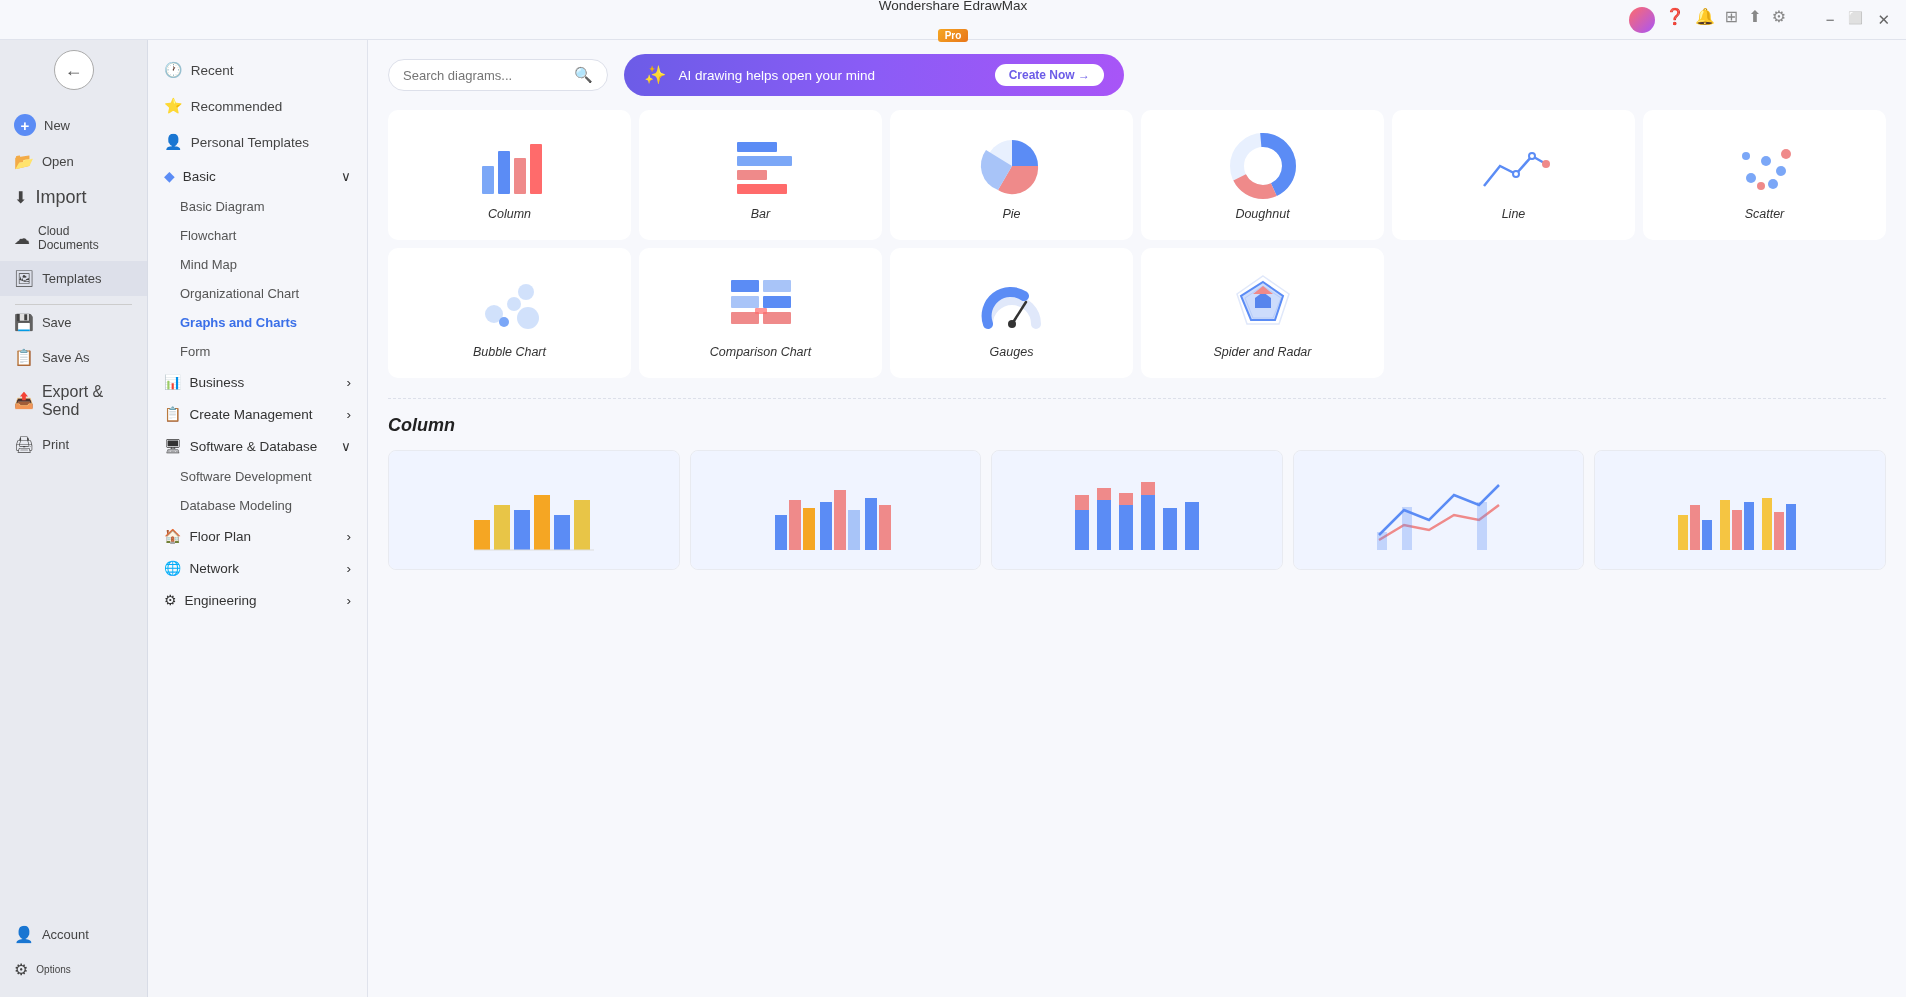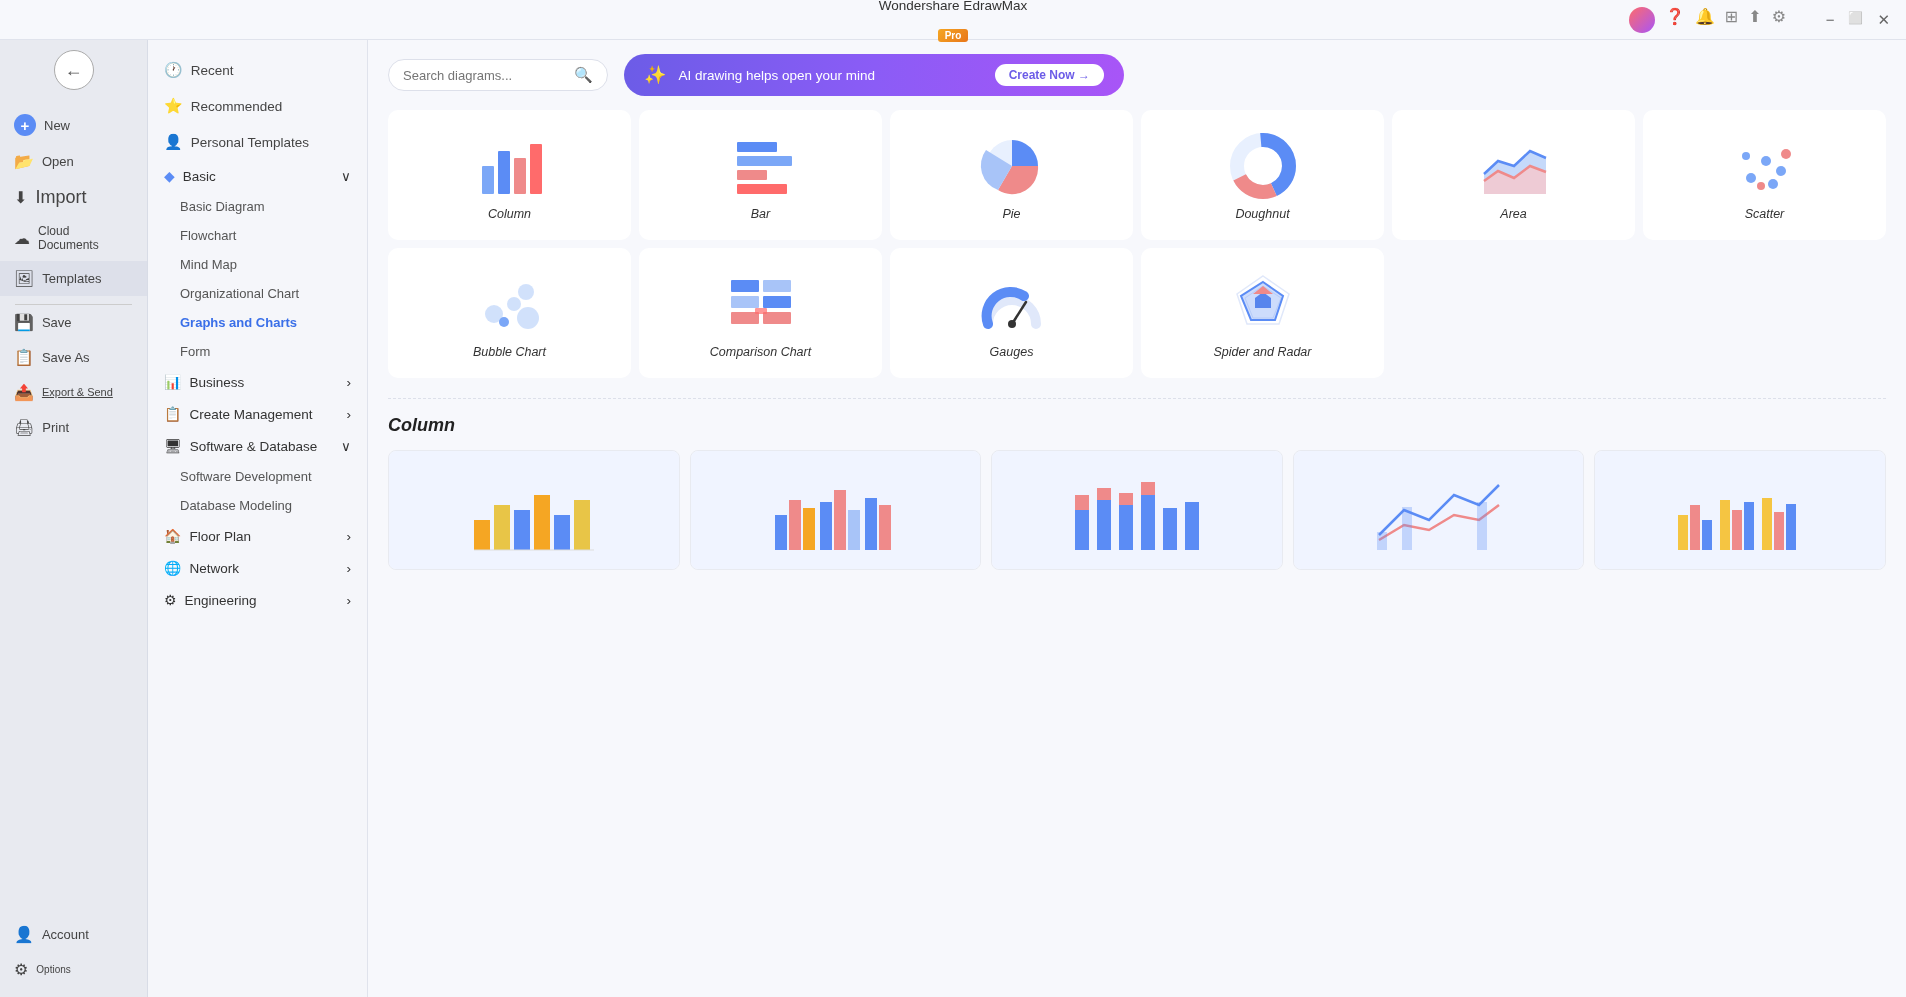--- a/index.html
+++ b/index.html
@@ -417,6 +417,17 @@
         <span class="chart-label">Doughnut</span>
       </div>
 
+      <div class="chart-card">
+        <div class="chart-thumb">
+          <svg width="68" height="60" viewBox="0 0 68 60">
+            <polyline points="4,50 20,30 36,38 52,20 66,28" fill="none" stroke="#5b8cf5" stroke-width="2.5"></polyline>
+            <circle cx="36" cy="38" r="3" fill="white" stroke="#5b8cf5" stroke-width="2"></circle>
+            <circle cx="52" cy="20" r="3" fill="white" stroke="#5b8cf5" stroke-width="2"></circle>
+            <circle cx="66" cy="28" r="4" fill="#ef8a8a" stroke="none"></circle>
+          </svg>
+        </div>
+        <span class="chart-label">Line</span>
+      </div>
 
       <div class="chart-card">
         <div class="chart-thumb">

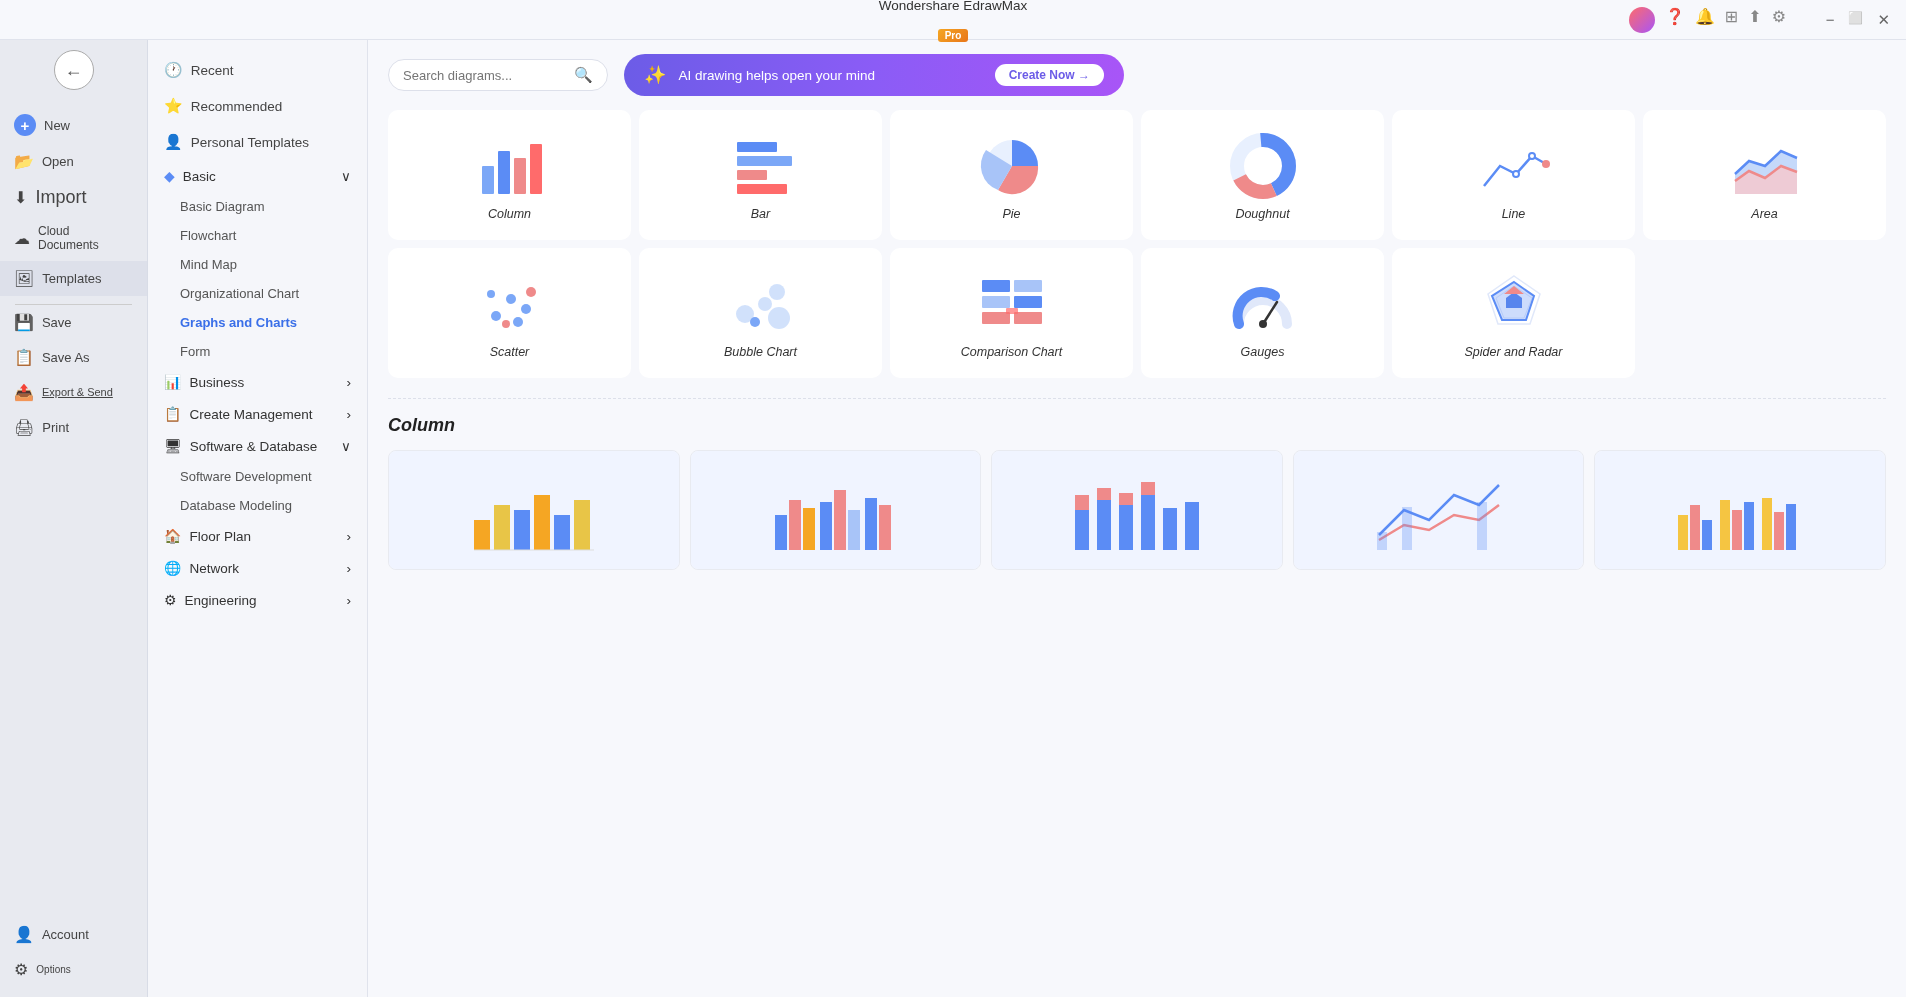--- a/index.html
+++ b/index.html
@@ -429,17 +429,6 @@
         <span class="chart-label">Line</span>
       </div>
 
-      <div class="chart-card">
-        <div class="chart-thumb">
-          <svg width="68" height="60" viewBox="0 0 68 60">
-            <polygon points="4,58 4,38 18,25 34,30 50,15 66,22 66,58" fill="#c5d9fa"></polygon>
-            <polyline points="4,38 18,25 34,30 50,15 66,22" fill="none" stroke="#5b8cf5" stroke-width="2.5"></polyline>
-            <polygon points="4,58 4,45 18,35 34,42 50,30 66,36 66,58" fill="#ffc5c5" opacity="0.7"></polygon>
-            <polyline points="4,45 18,35 34,42 50,30 66,36" fill="none" stroke="#ef8a8a" stroke-width="2.5"></polyline>
-          </svg>
-        </div>
-        <span class="chart-label">Area</span>
-      </div>
 
       <div class="chart-card">
         <div class="chart-thumb">

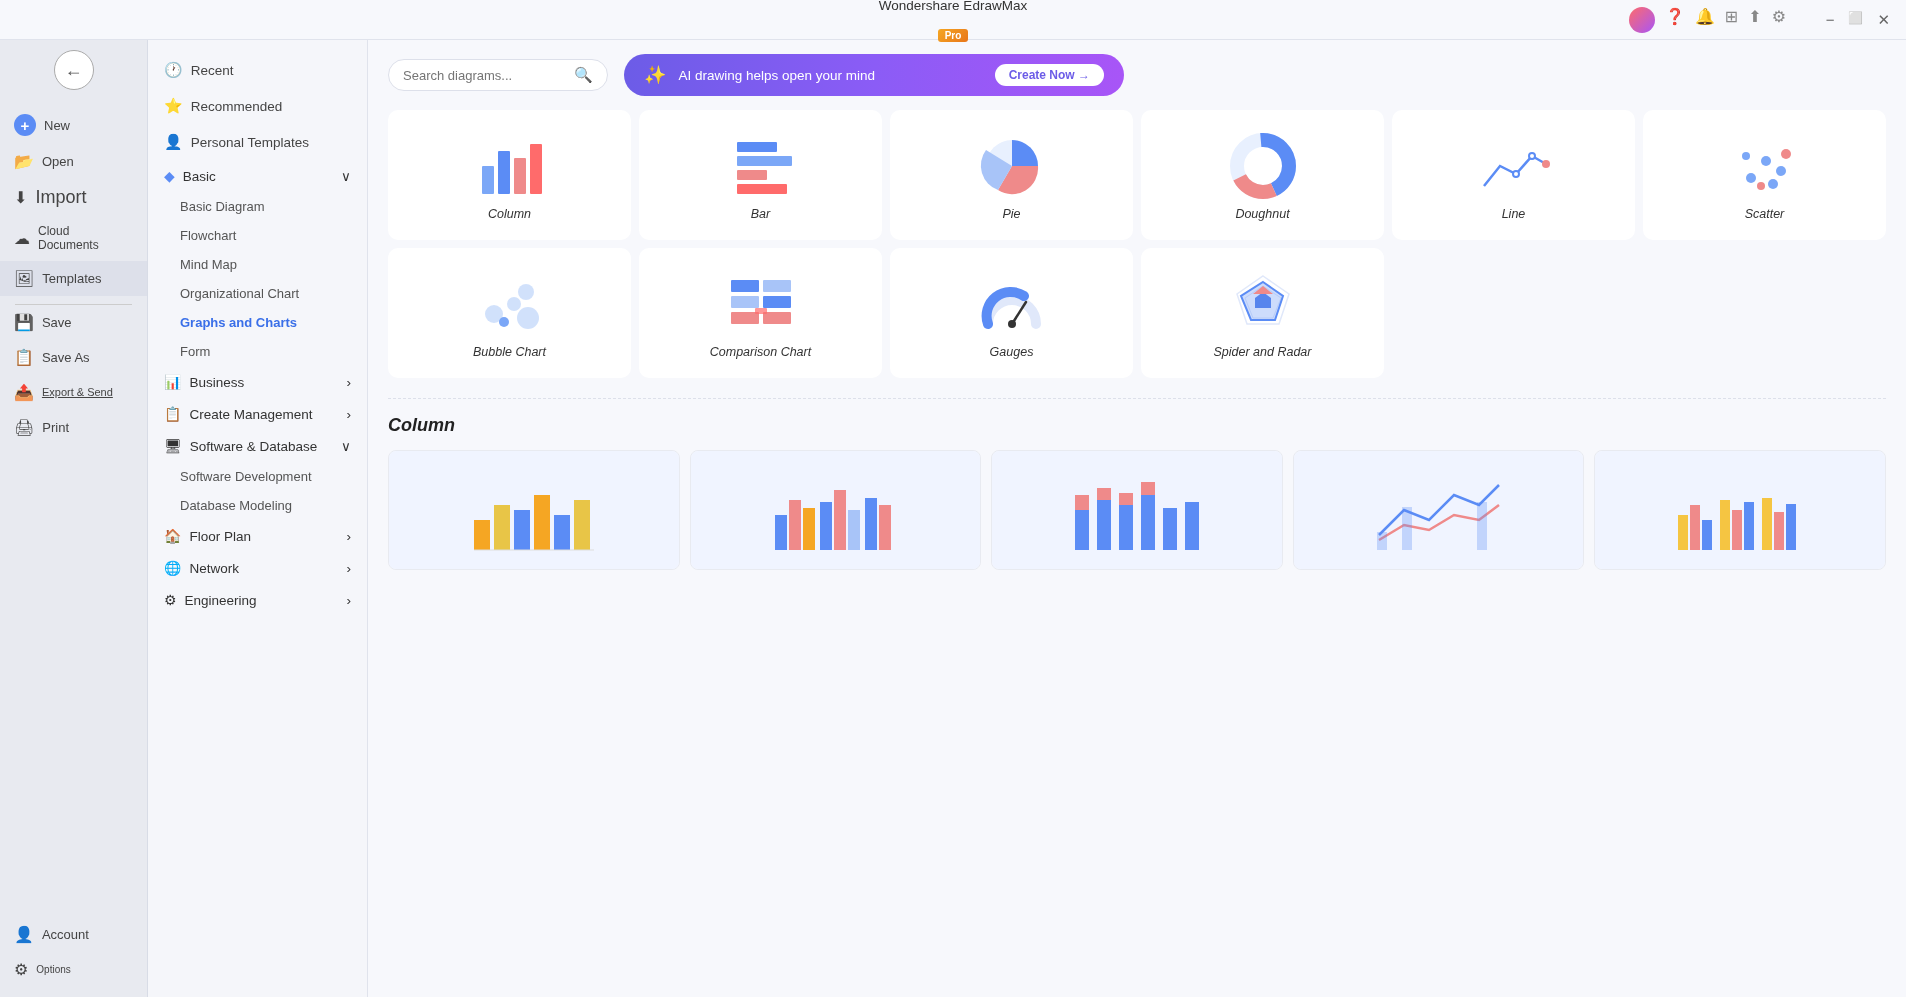--- a/index.html
+++ b/index.html
@@ -233,7 +233,7 @@
 
   <div class="nav-item-row">
     <span style="font-size:16px;">📤</span>
-    <span style="font-size:11px;text-decoration:underline;">Export &amp; Send</span>
+    <span style="font-size:16px;">Export &amp; Send</span>
   </div>
 
   <div class="nav-item-row">

